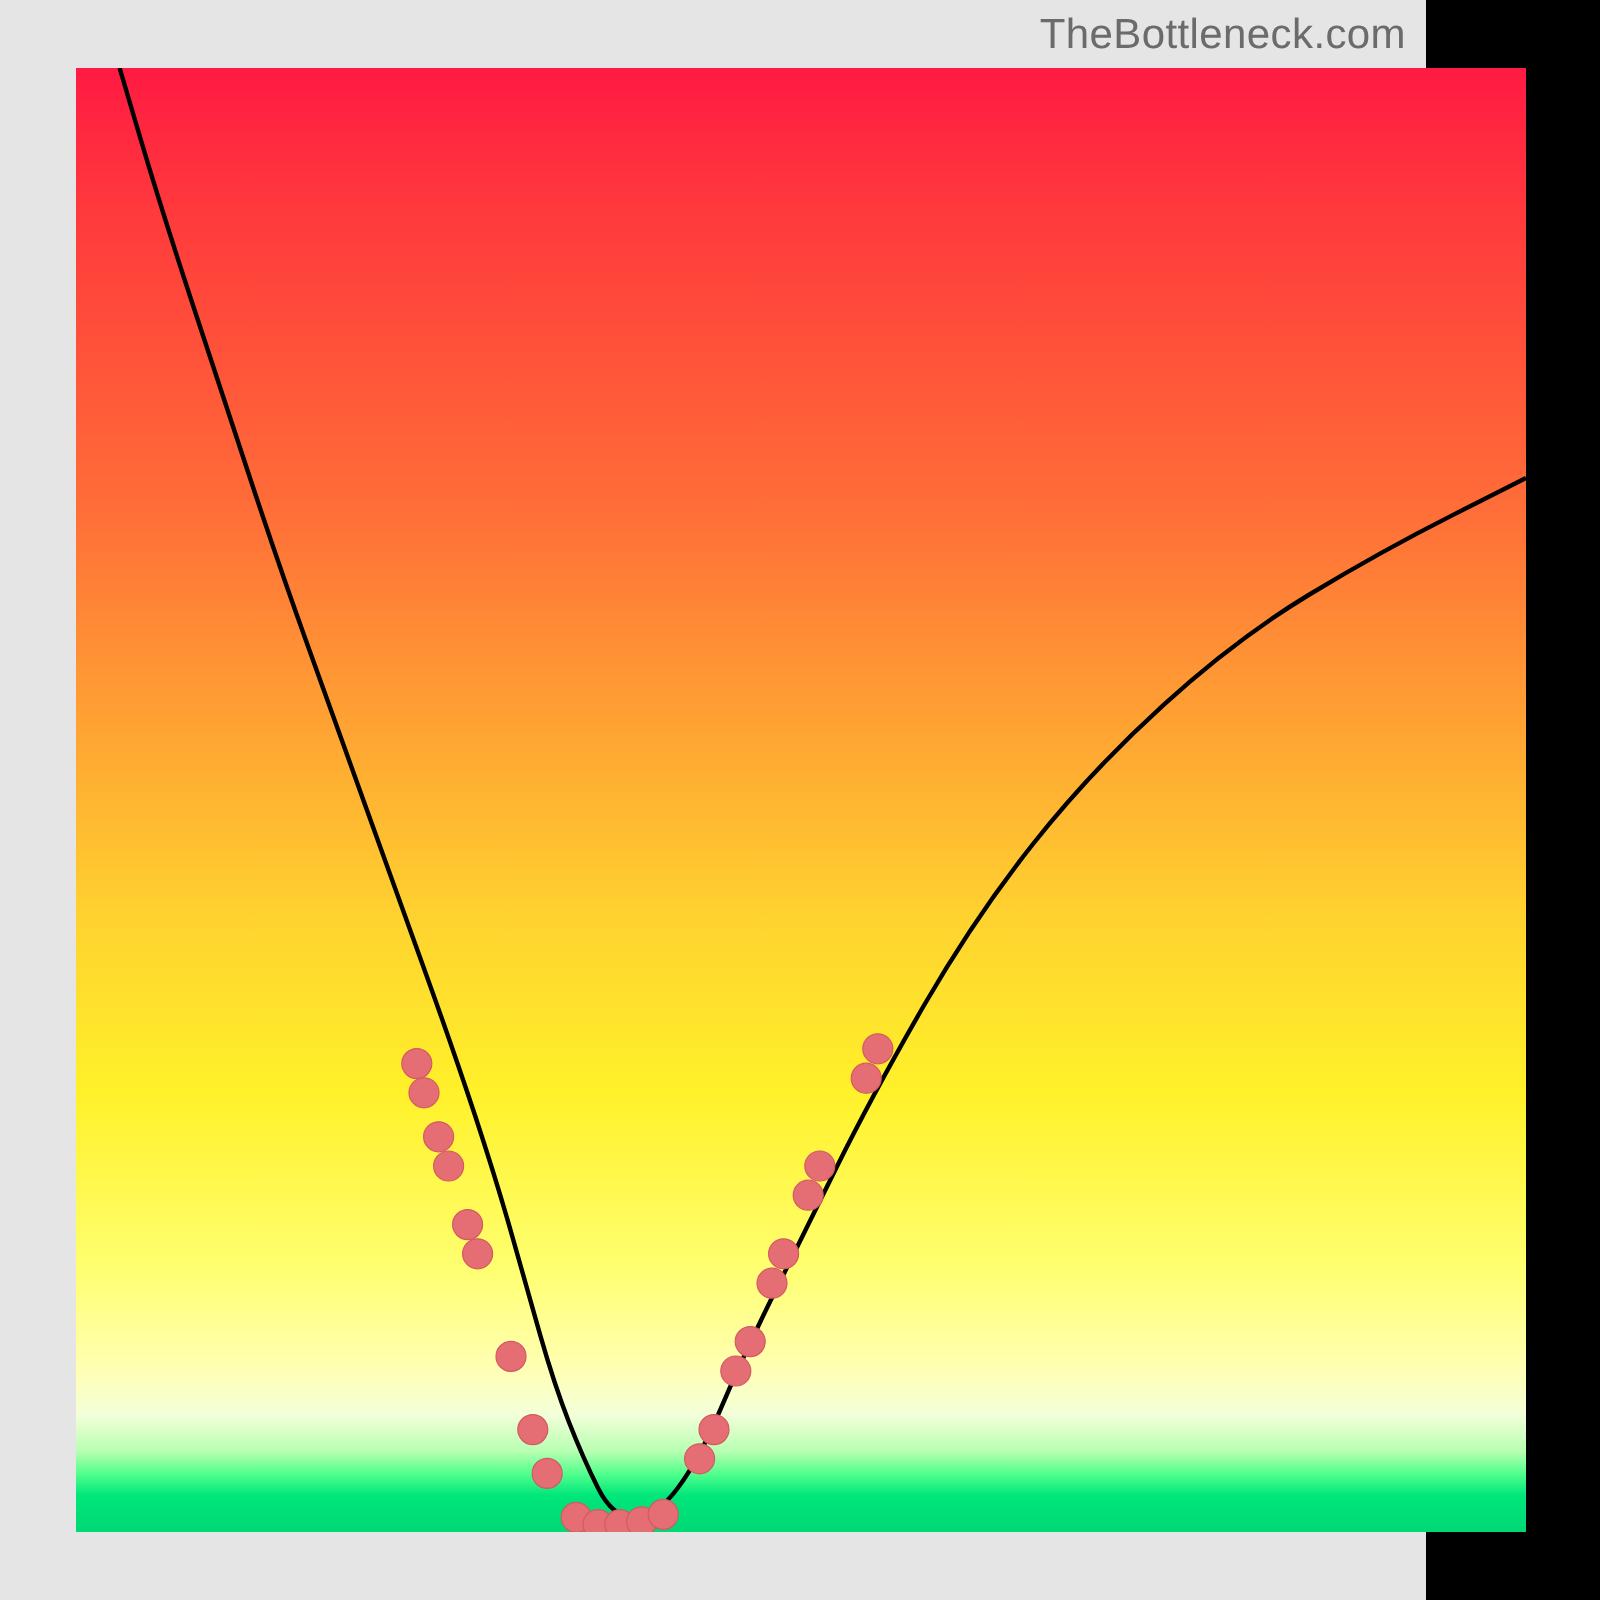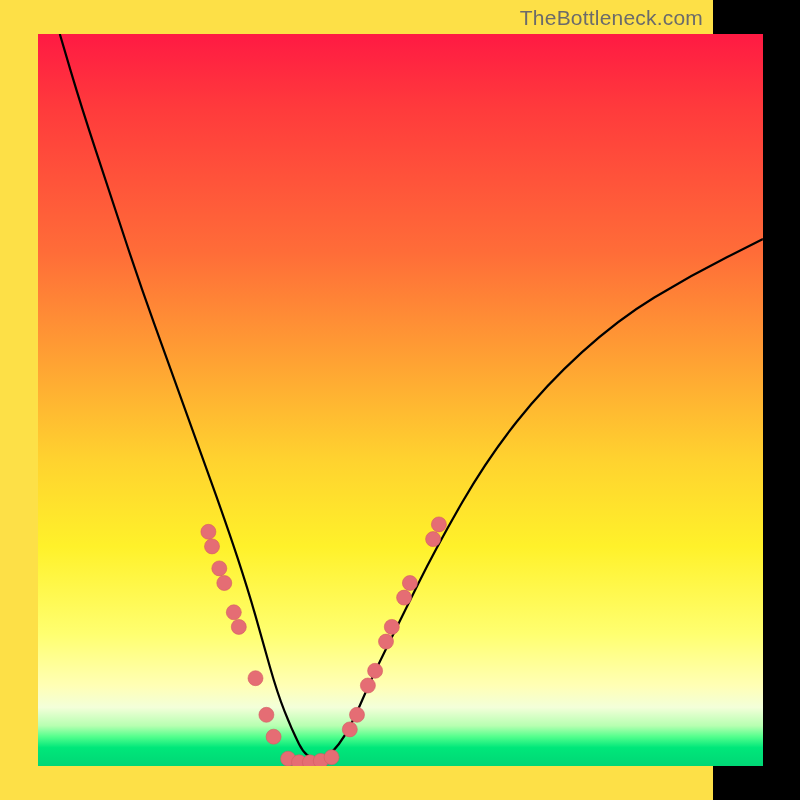--- a/index.html
+++ b/index.html
@@ -17,7 +17,7 @@
     top: 0;
     width: 713px;
     height: 800px;
-    background: #fde047;
+    background: #e5e5e5;
   }
   .plot {
     position: absolute;

